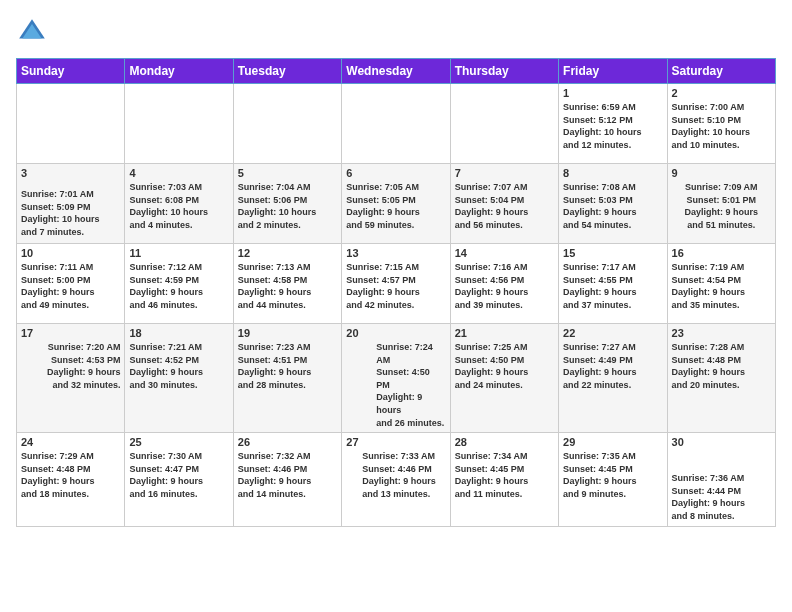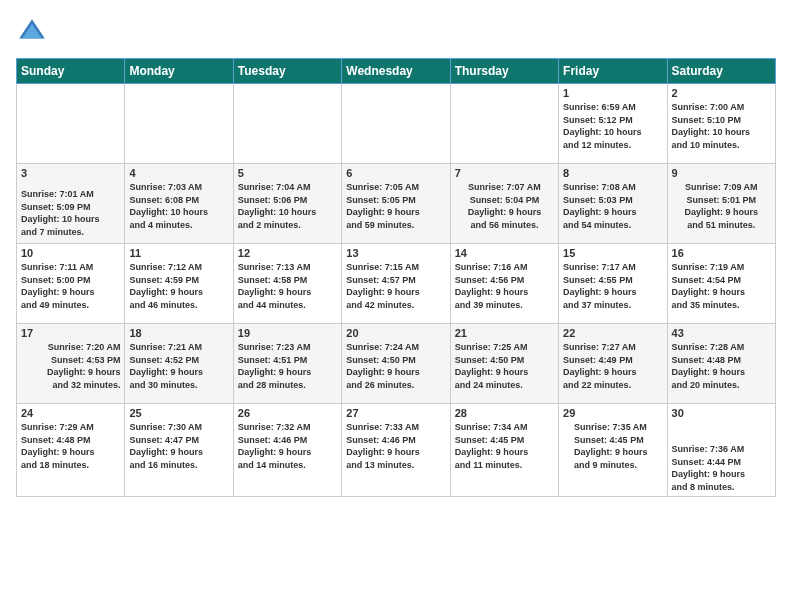--- a/index.html
+++ b/index.html
@@ -81,7 +81,7 @@
     }
     
     .calendar thead tr td, .calendar thead tr th {
-      background: #0f766e;
+      background: #6d28d9;
     }
     .day-num {
       font-size: 11px;

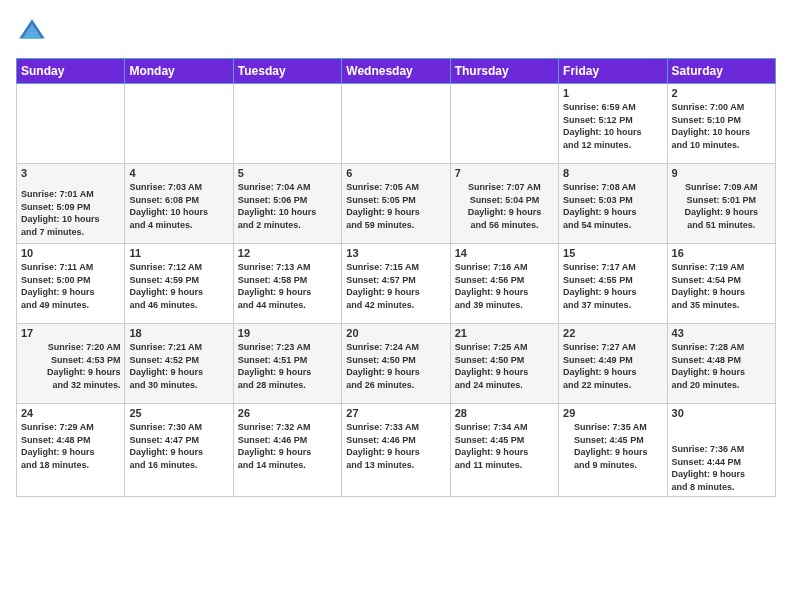--- a/index.html
+++ b/index.html
@@ -188,7 +188,7 @@
           </td>
           <td>
             <span class="day-num">7</span>
-            <div class="day-info" style="white-space: pre-line; text-align: center;">Sunrise: 7:07 AM
+            <div class="day-info" style="white-space: pre-line;">Sunrise: 7:07 AM
 Sunset: 5:04 PM
 Daylight: 9 hours
 and 56 minutes.</div>

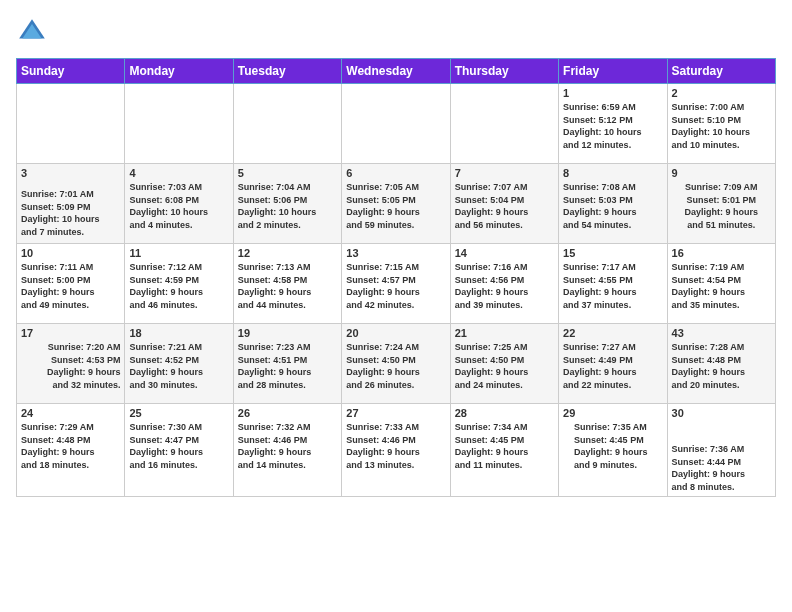--- a/index.html
+++ b/index.html
@@ -303,7 +303,7 @@
 and 22 minutes.</div>
           </td>
           <td>
-            <span class="day-num">43</span>
+            <span class="day-num">23</span>
             <div class="day-info" style="white-space: pre-line;">Sunrise: 7:28 AM
 Sunset: 4:48 PM
 Daylight: 9 hours

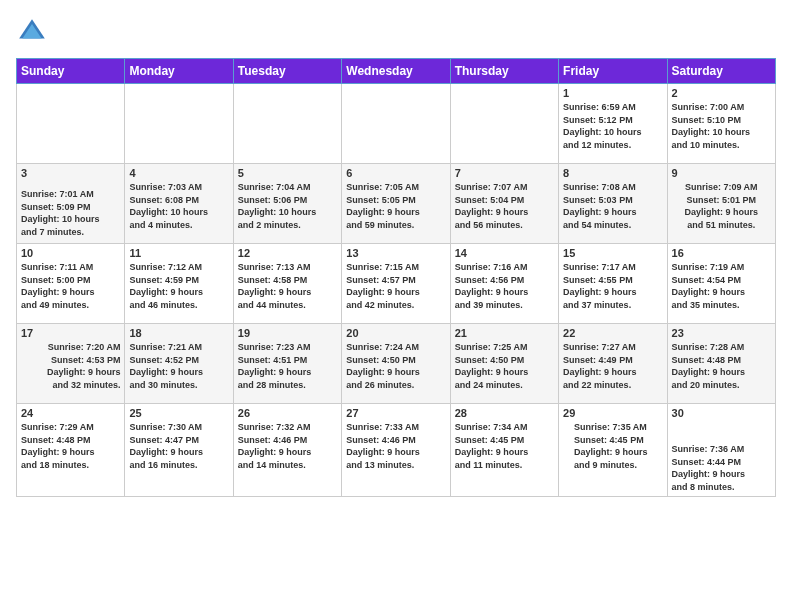--- a/index.html
+++ b/index.html
@@ -283,7 +283,7 @@
           </td>
           <td>
             <span class="day-num">20</span>
-            <div class="day-info" style="white-space: pre-line;">Sunrise: 7:24 AM
+            <div class="day-info" style="white-space: pre-line; margin-left: 30px;">Sunrise: 7:24 AM
 Sunset: 4:50 PM
 Daylight: 9 hours
 and 26 minutes.</div>

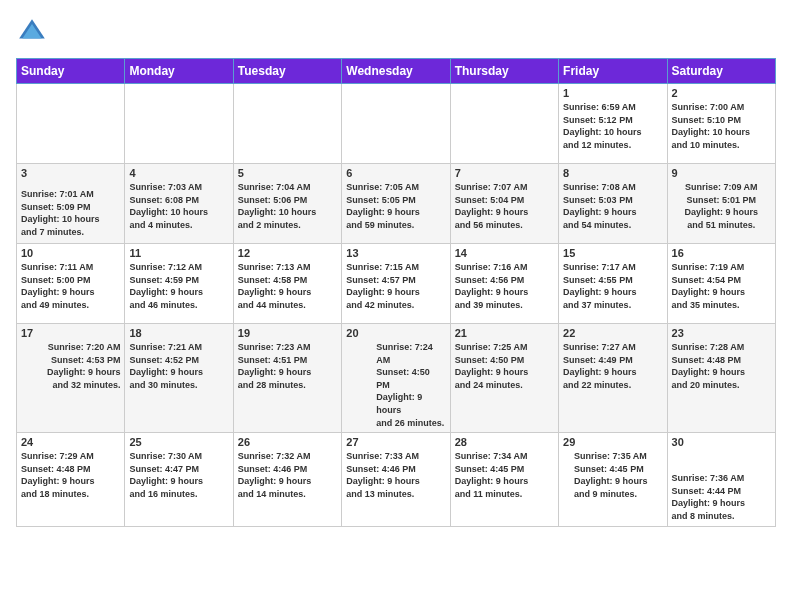--- a/index.html
+++ b/index.html
@@ -334,7 +334,7 @@
           </td>
           <td>
             <span class="day-num">27</span>
-            <div class="day-info" style="white-space: pre-line;">Sunrise: 7:33 AM
+            <div class="day-info" style="white-space: pre-line; margin-left: 16px;">Sunrise: 7:33 AM
 Sunset: 4:46 PM
 Daylight: 9 hours
 and 13 minutes.</div>

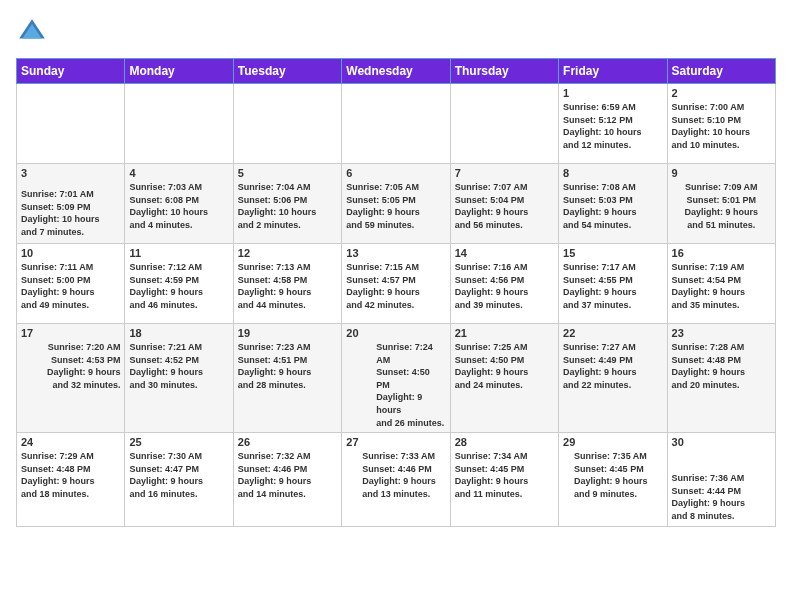--- a/index.html
+++ b/index.html
@@ -348,7 +348,7 @@
           </td>
           <td>
             <span class="day-num">29</span>
-            <div class="day-info" style="white-space: pre-line; margin-left: 11px;">Sunrise: 7:35 AM
+            <div class="day-info" style="white-space: pre-line;">Sunrise: 7:35 AM
 Sunset: 4:45 PM
 Daylight: 9 hours
 and 9 minutes.</div>

